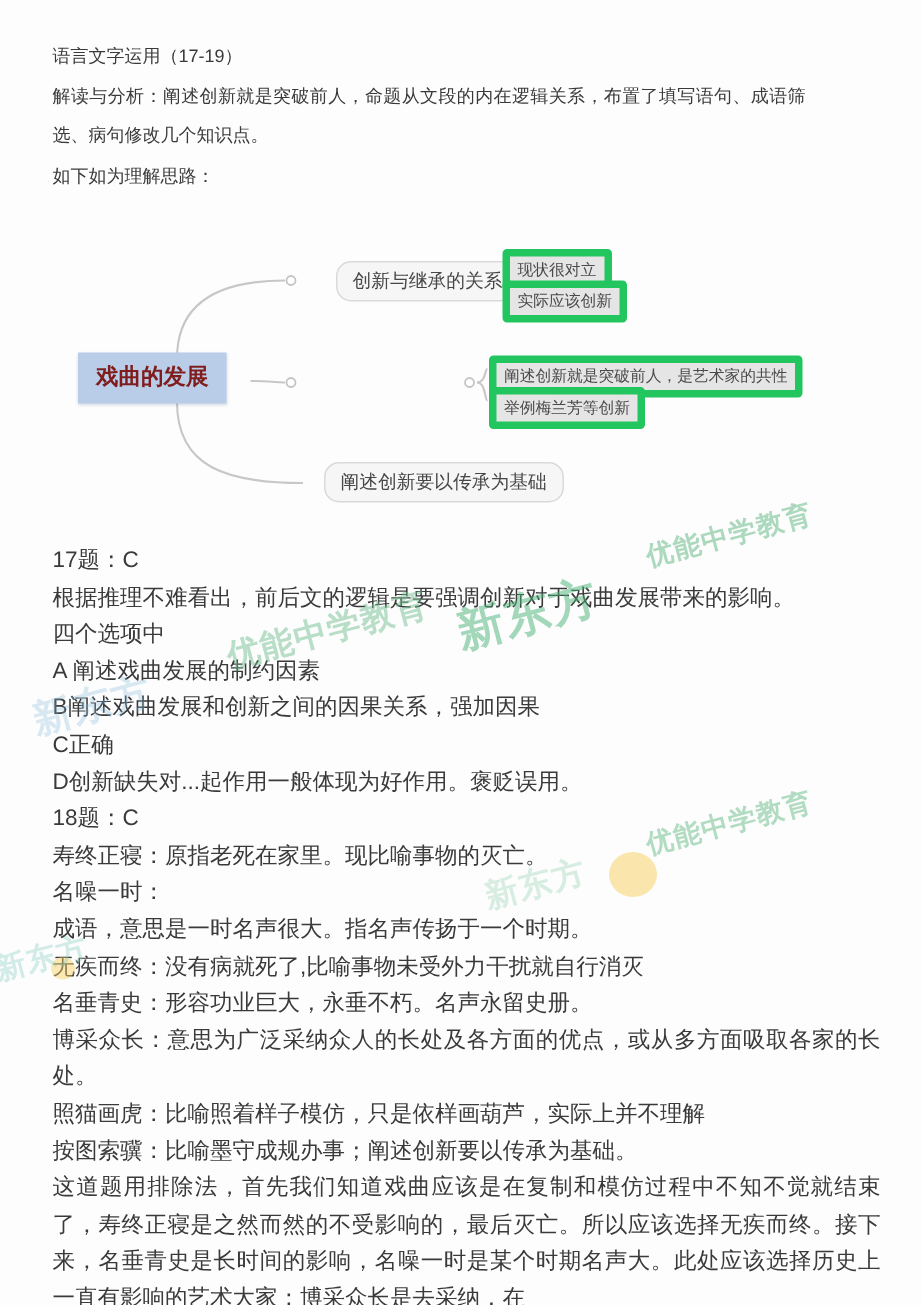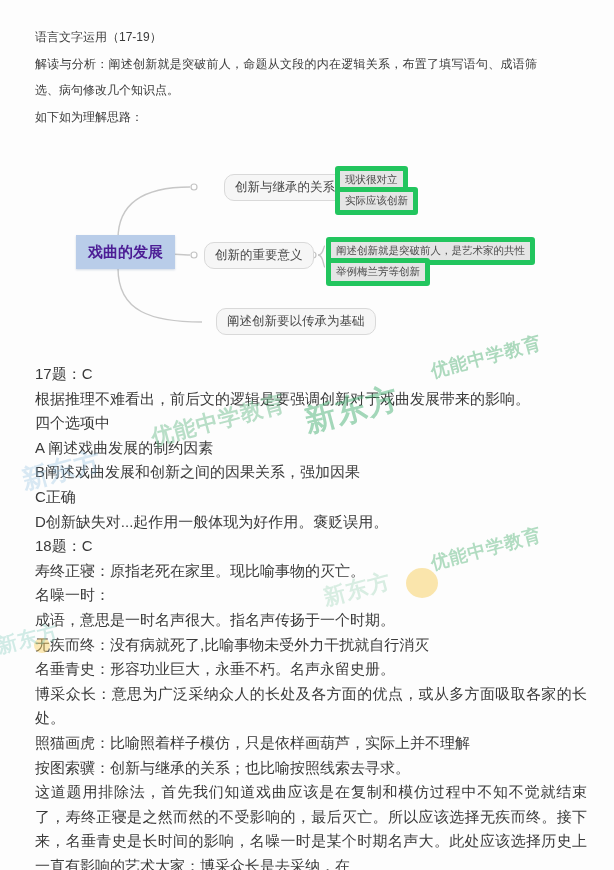--- a/index.html
+++ b/index.html
@@ -18,9 +18,9 @@
   .mindmap svg{position:absolute;left:0;top:0;}
   .node{position:absolute;box-sizing:border-box;white-space:nowrap;}
   .root{
-    left:76px;top:85px;width:99px;height:34px;line-height:34px;
+    left:52px;top:85px;width:99px;height:34px;line-height:34px;
     background:#b9cde9;border-radius:0;text-align:center;
-    color:#4c1d95;font-size:15px;font-weight:700;
+    color:#7f1d1d;font-size:15px;font-weight:700;
     box-shadow:0 1px 2px rgba(80,110,160,.25);
   }
   .branch{

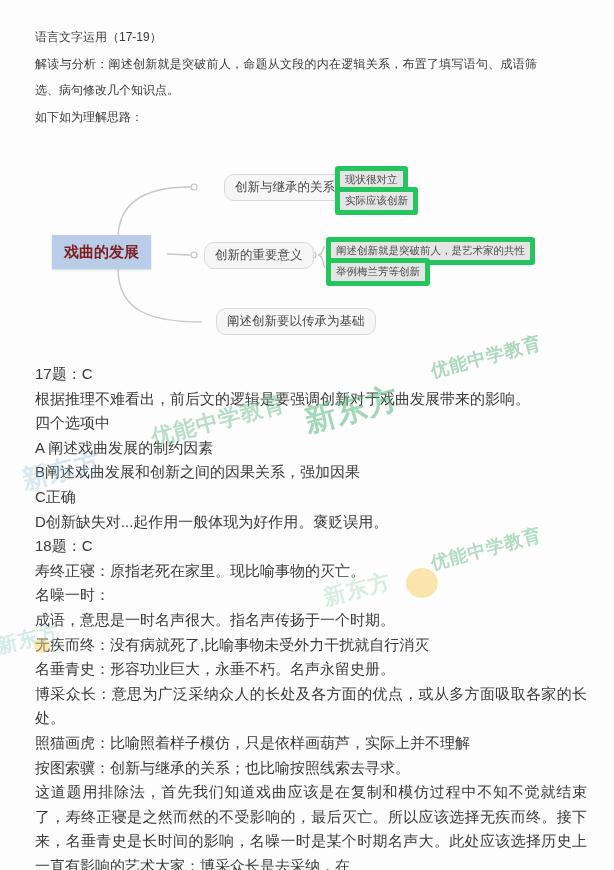--- a/index.html
+++ b/index.html
@@ -90,7 +90,6 @@
     </svg>
     <div class="node root">戏曲的发展</div>
     <div class="node branch b1">创新与继承的关系</div>
-    <div class="node branch b2">创新的重要意义</div>
     <div class="node branch b3">阐述创新要以传承为基础</div>
     <div class="node leaf l1a">现状很对立</div>
     <div class="node leaf l1b">实际应该创新</div>

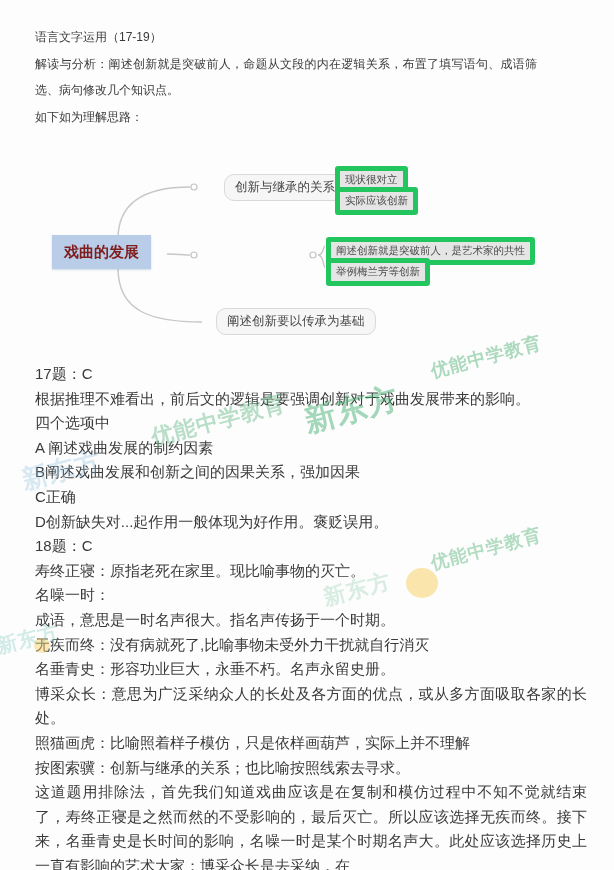--- a/index.html
+++ b/index.html
@@ -113,7 +113,7 @@
     <div class="row">名垂青史：形容功业巨大，永垂不朽。名声永留史册。</div>
     <div class="row">博采众长：意思为广泛采纳众人的长处及各方面的优点，或从多方面吸取各家的长处。</div>
     <div class="row">照猫画虎：比喻照着样子模仿，只是依样画葫芦，实际上并不理解</div>
-    <div class="row">按图索骥：创新与继承的关系；也比喻按照线索去寻求。</div>
+    <div class="row">按图索骥：比喻墨守成规办事；阐述创新要以传承为基础。</div>
     <div class="row">这道题用排除法，首先我们知道戏曲应该是在复制和模仿过程中不知不觉就结束了，寿终正寝是之然而然的不受影响的，最后灭亡。所以应该选择无疾而终。接下来，名垂青史是长时间的影响，名噪一时是某个时期名声大。此处应该选择历史上一直有影响的艺术大家；博采众长是去采纳，在</div>
   </div>
 

